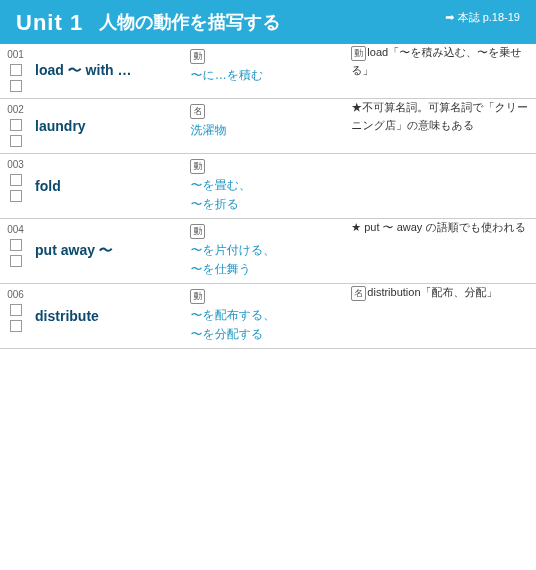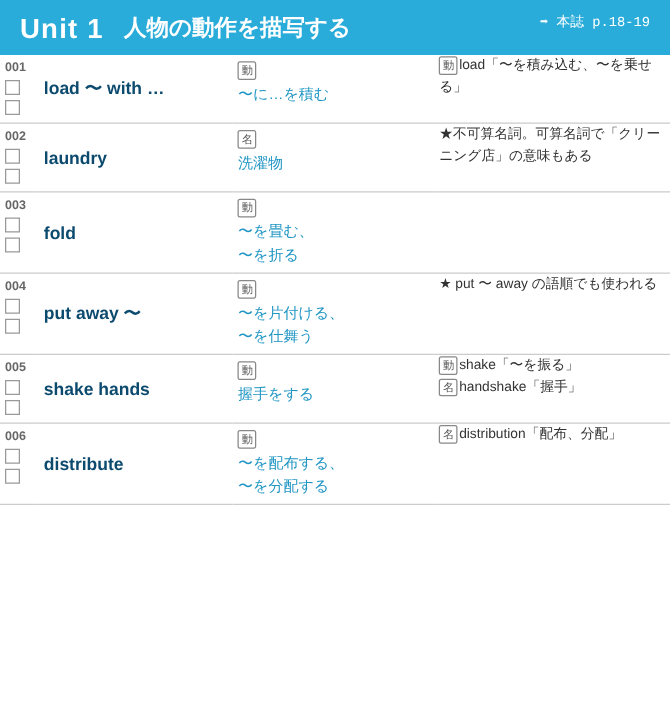--- a/index.html
+++ b/index.html
@@ -31,7 +31,6 @@
       font-size: 11px;
       color: #fff;
       white-space: nowrap;
-      font-family: Liberation Mono, monospace;
     }
     .header-ref::before {
       content: "➡ ";

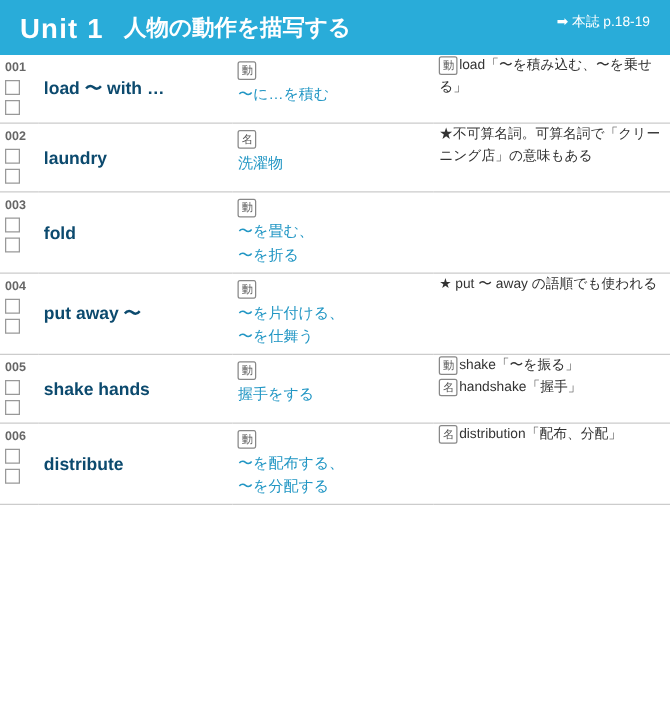--- a/index.html
+++ b/index.html
@@ -57,9 +57,8 @@
     .col-num-inner {
       display: flex;
       flex-direction: column;
-      align-items: flex-start;
+      align-items: center;
       gap: 2px;
-      font-weight: bold;
     }
     .row-num {
       font-size: 10px;

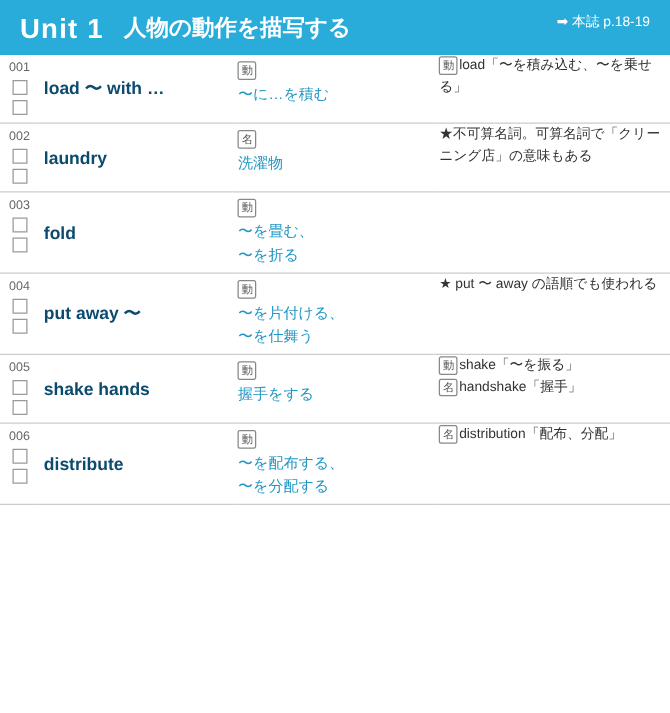--- a/index.html
+++ b/index.html
@@ -187,21 +187,6 @@
       <tr>
         <td class="col-num">
     <div class="col-num-inner">
-      <span class="row-num">005</span>
-      <span class="checkbox"></span>
-      <span class="checkbox"></span>
-    </div>
-  </td>
-        <td class="col-word">shake hands</td>
-        <td class="col-pos-meaning"><span class="pos-badge">動</span><br><div class="meaning">握手をする</div></td>
-        <td class="col-note">
-          <div><span class="note-pos">動</span>shake「〜を振る」</div>
-          <div><span class="note-pos">名</span>handshake「握手」</div>
-        </td>
-      </tr>
-      <tr>
-        <td class="col-num">
-    <div class="col-num-inner">
       <span class="row-num">006</span>
       <span class="checkbox"></span>
       <span class="checkbox"></span>

